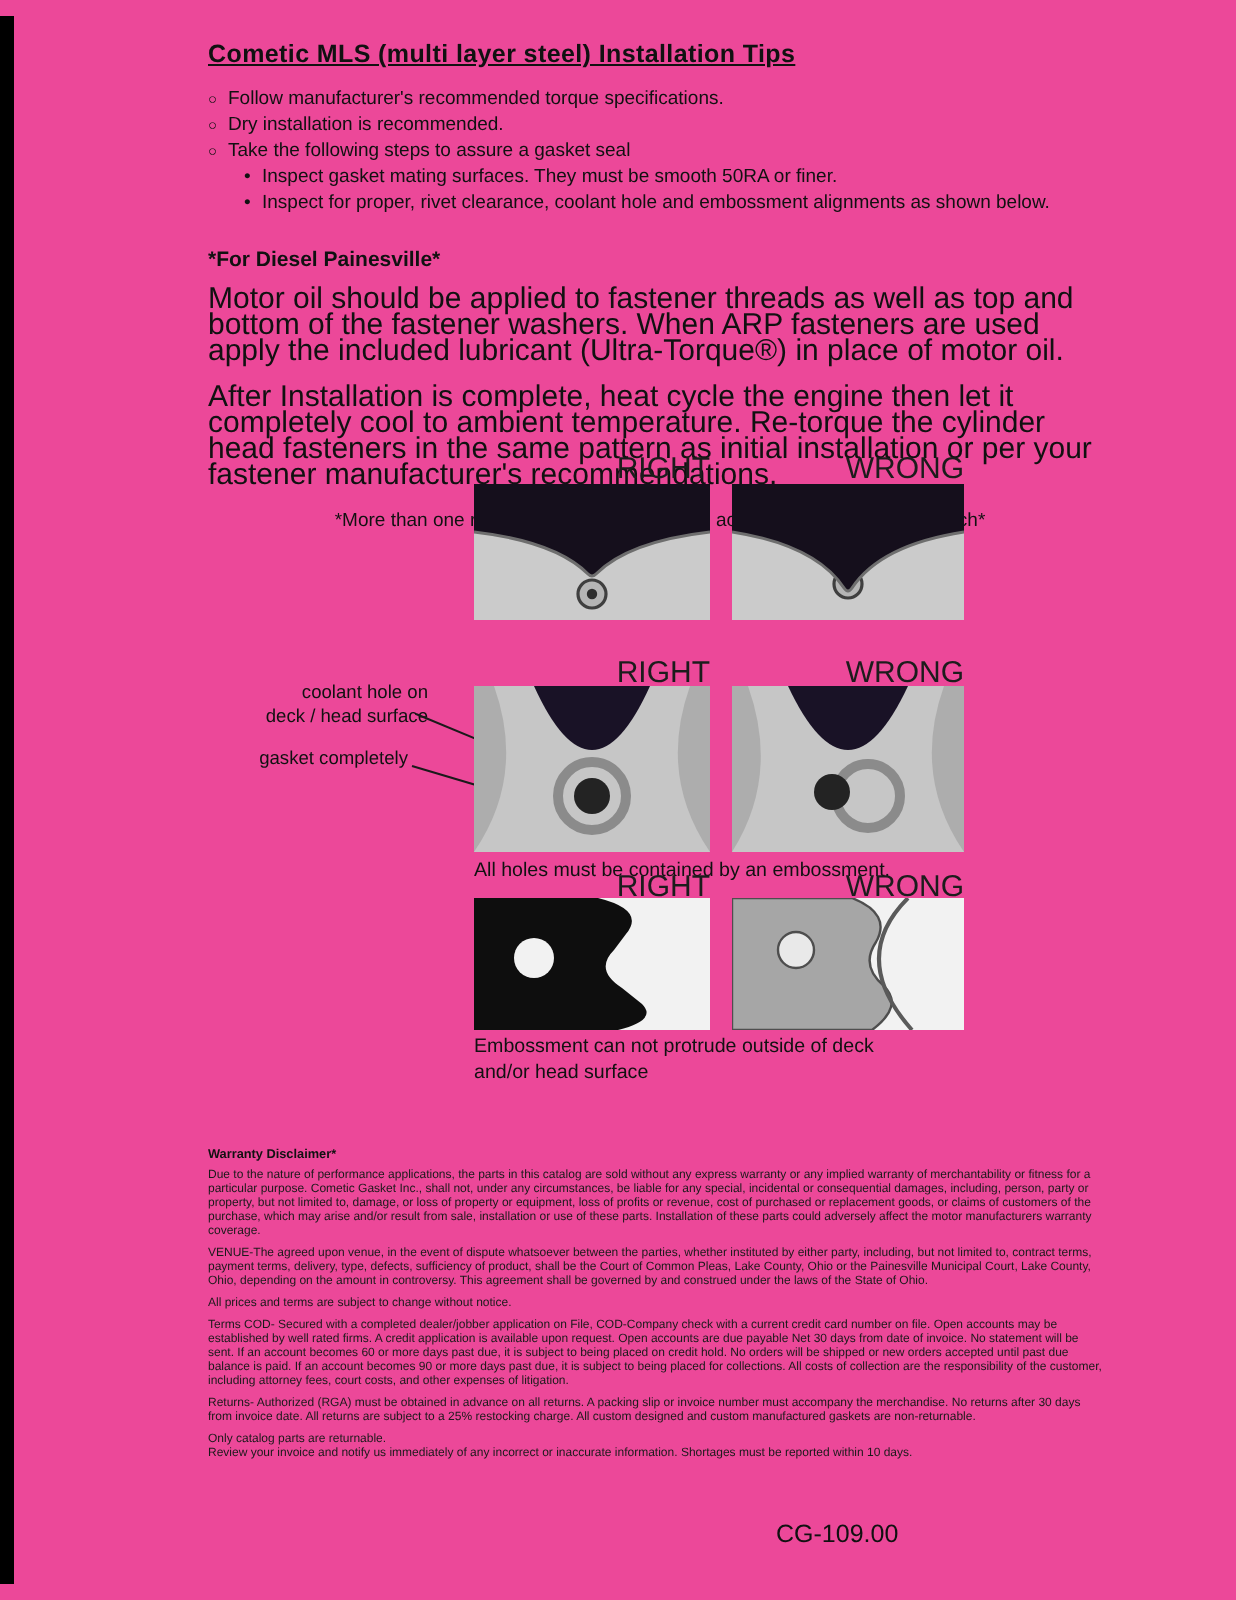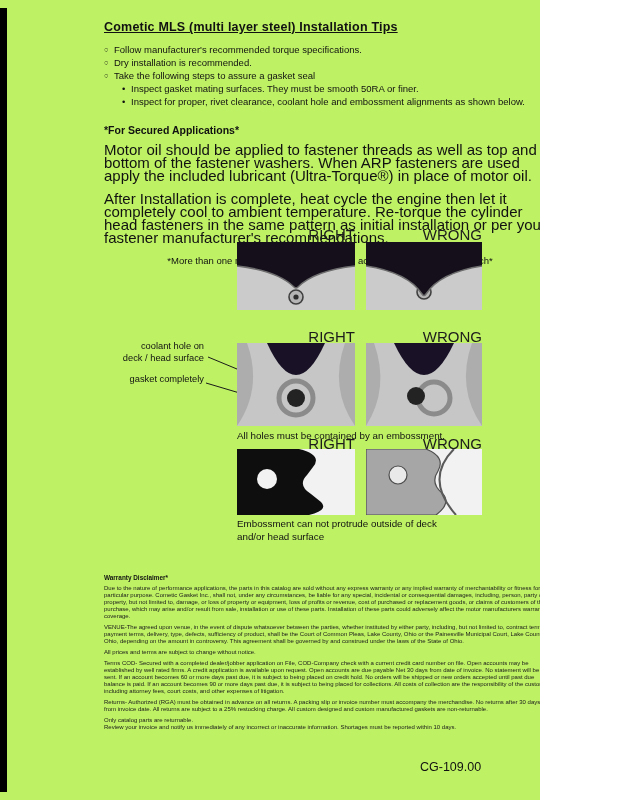--- a/index.html
+++ b/index.html
@@ -5,7 +5,7 @@
   * { margin:0; padding:0; box-sizing:border-box; }
   html,body { background:#ffffff; }
   body { font-family:"Liberation Sans", sans-serif; color:#111; }
-  .page { position:relative; width:540px; height:800px; background:#bef264; overflow:hidden; }
+  .page { position:relative; width:618px; height:800px; background:#ec4899; overflow:hidden; }
   .left-bar { position:absolute; left:0; top:8px; width:7px; height:784px; background:#000; }
 
   .content { position:absolute; left:104px; top:20px; width:452px; }

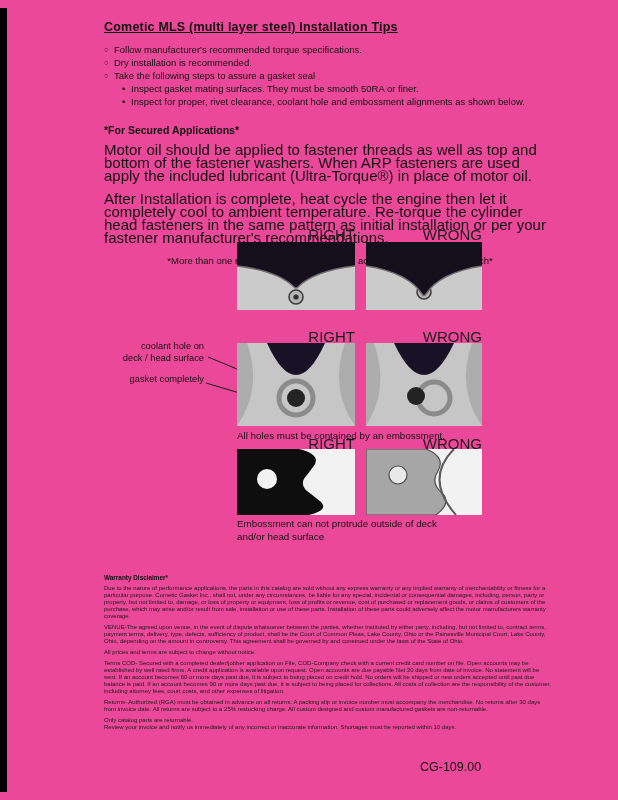--- a/index.html
+++ b/index.html
@@ -61,7 +61,7 @@
       <span>Inspect for proper, rivet clearance, coolant hole and embossment alignments as shown below.</span>
     </div>
 
-    <div class="diesel-heading">*For Secured Applications*</div>
+    <div class="diesel-heading">*For Diesel Painesville*</div>
     <div class="para">Motor oil should be applied to fastener threads as well as top and bottom of the fastener washers. When ARP fasteners are used apply the included lubricant (Ultra-Torque®) in place of motor oil.</div>
     <div class="para gap">After Installation is complete, heat cycle the engine then let it completely cool to ambient temperature. Re-torque the cylinder head fasteners in the same pattern as initial installation or per your fastener manufacturer's recommendations.</div>
     <div class="note">*More than one re-torque may be required to achieve proper fastener stretch*</div>

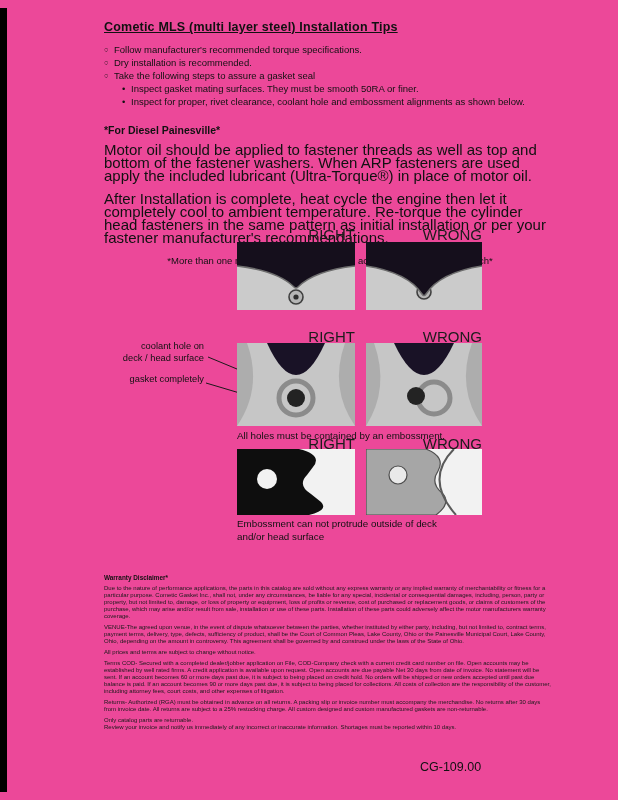--- a/index.html
+++ b/index.html
@@ -92,7 +92,7 @@
   <div class="fig-label" style="left:237px;top:328px;width:118px">RIGHT</div>
   <div class="fig-label" style="left:366px;top:328px;width:116px">WRONG</div>
 
-  <div class="callout" style="left:100px;top:341px">
+  <div class="callout" style="left:110px;top:341px">
     <div>coolant hole on</div>
     <div>deck / head surface</div>
   </div>

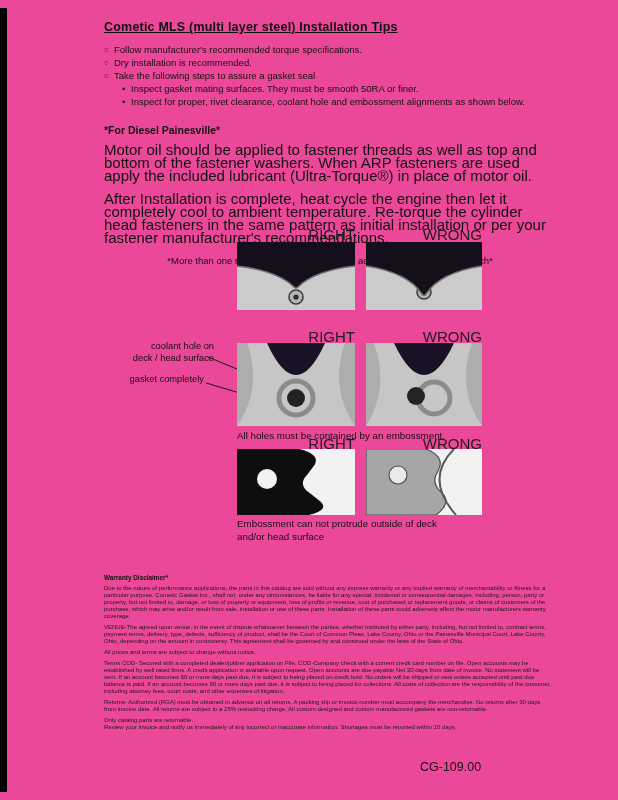--- a/index.html
+++ b/index.html
@@ -29,7 +29,7 @@
   .legal-heading { font-size:6.4px; font-weight:bold; margin-bottom:4px; }
   .legal p { font-size:6px; line-height:7px; margin-bottom:4px; color:#1a1a1a; }
   .legal p.tight { margin-bottom:0; }
-  .footer-code { position:absolute; left:388px; top:760px; font-size:12.5px; color:#111;margin-left:32px; }
+  .footer-code { position:absolute; left:388px; top:760px; font-size:12.5px; color:#111; }
 </style>
 </head>
 <body>

